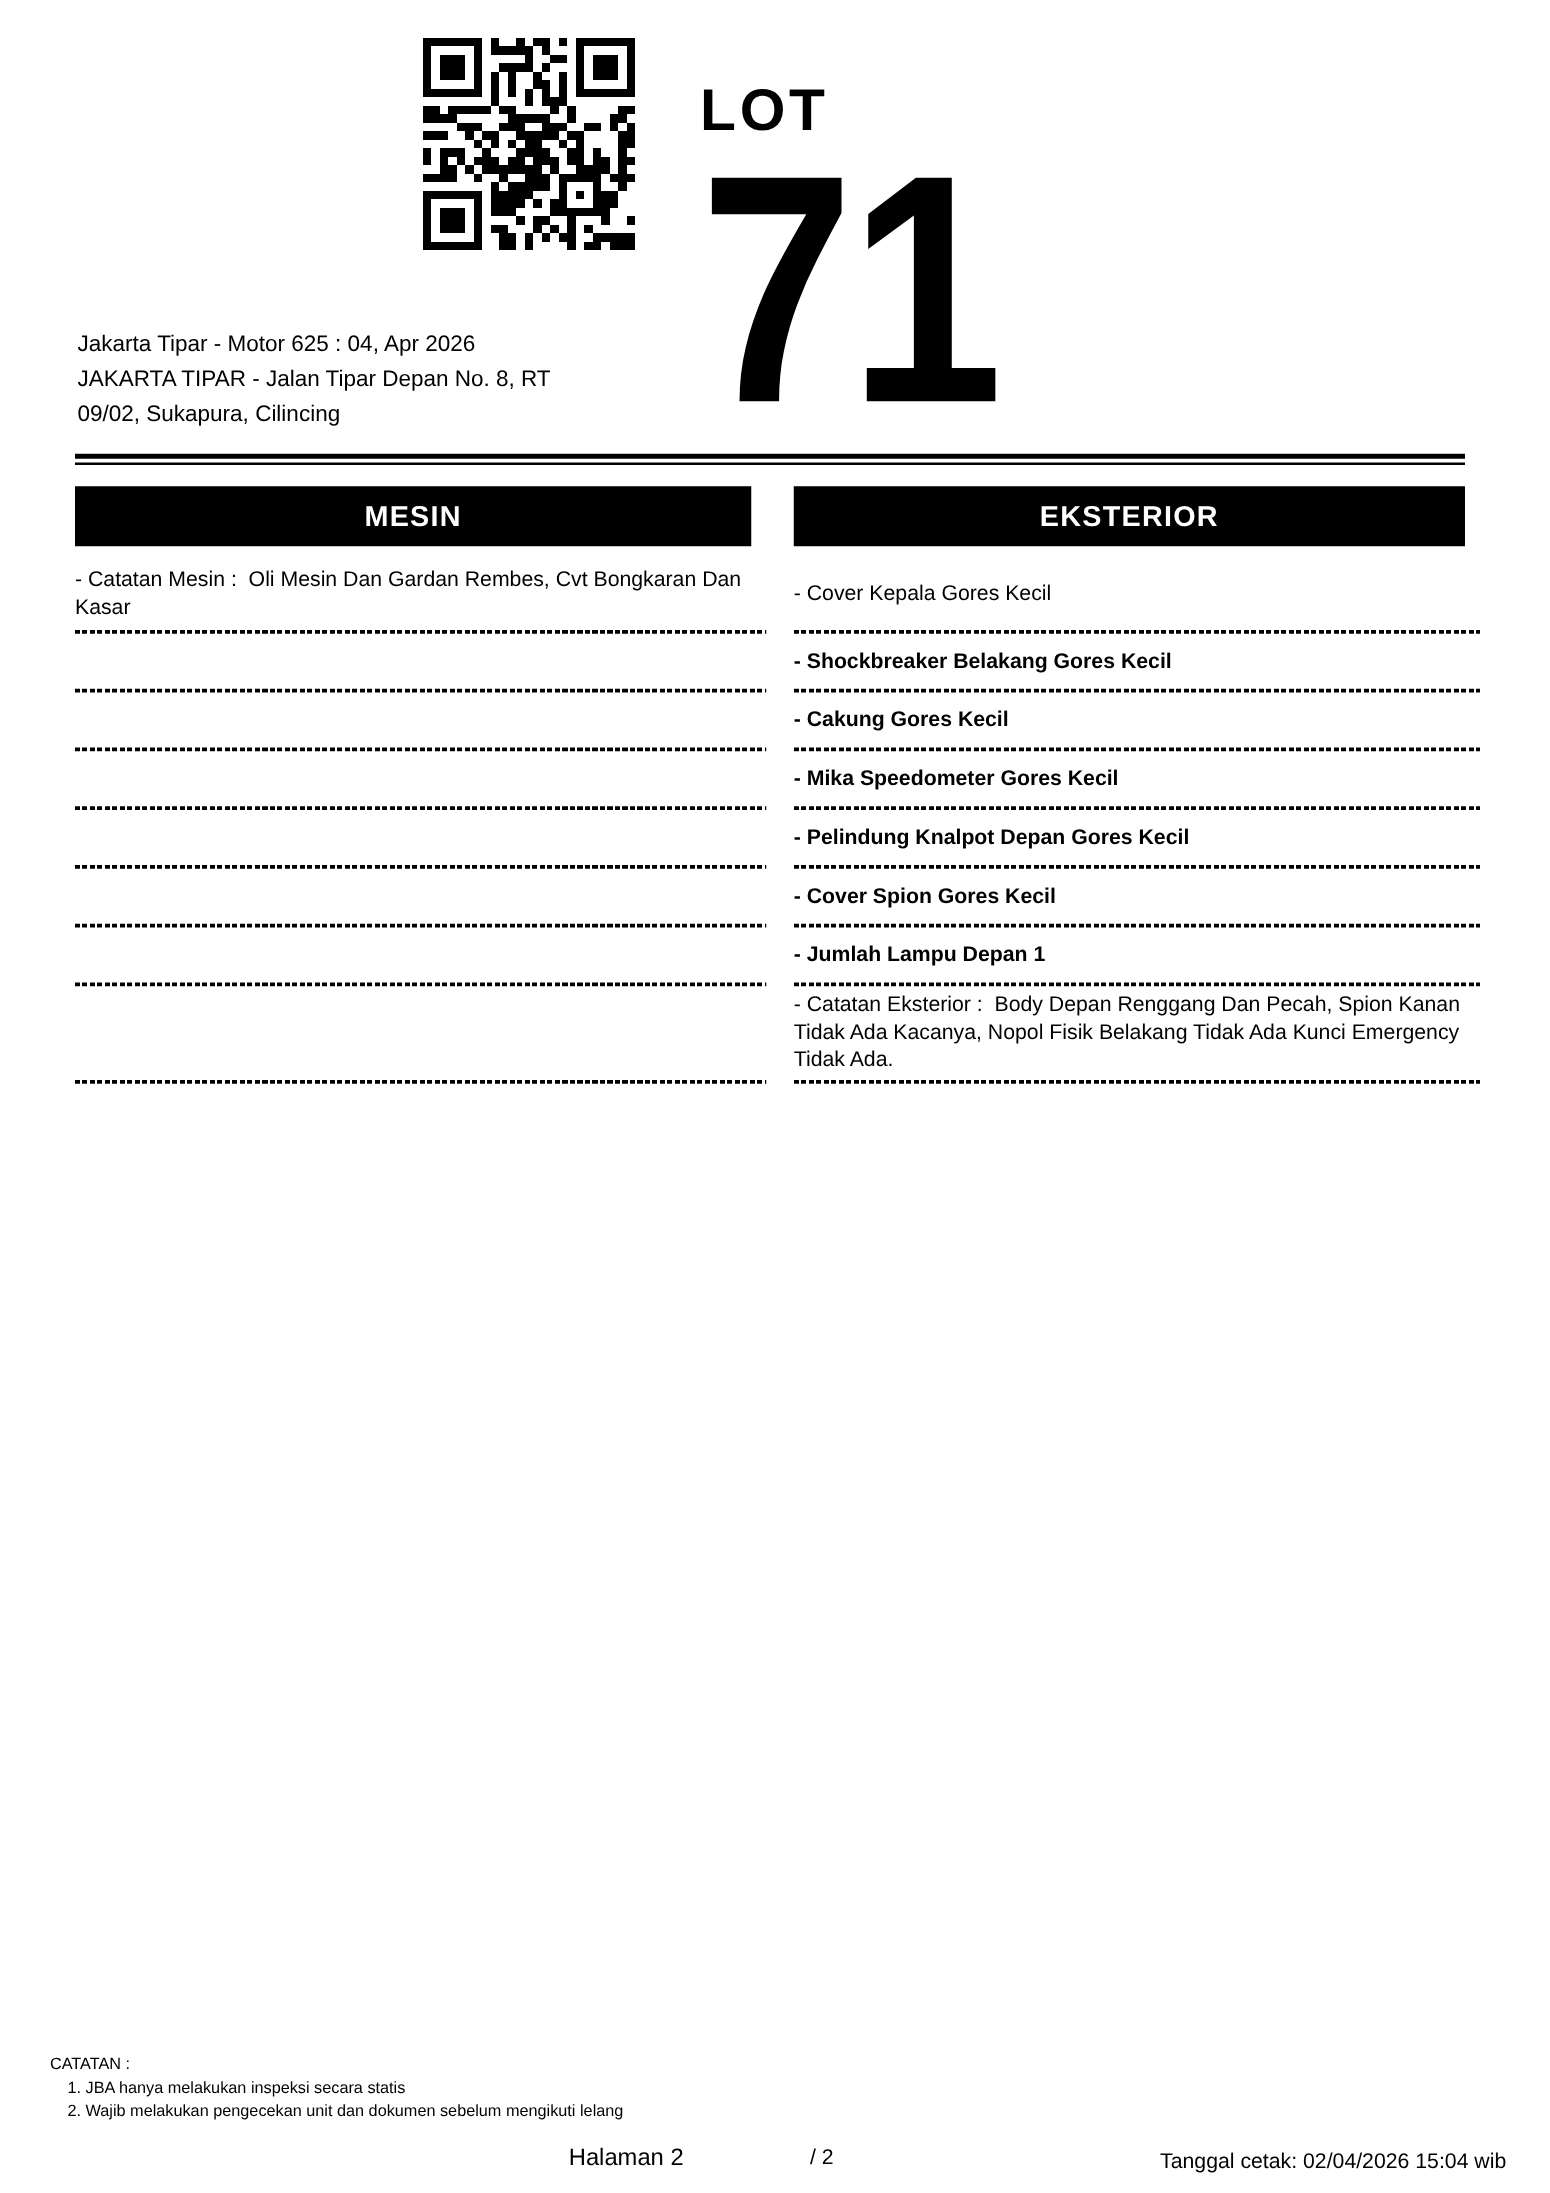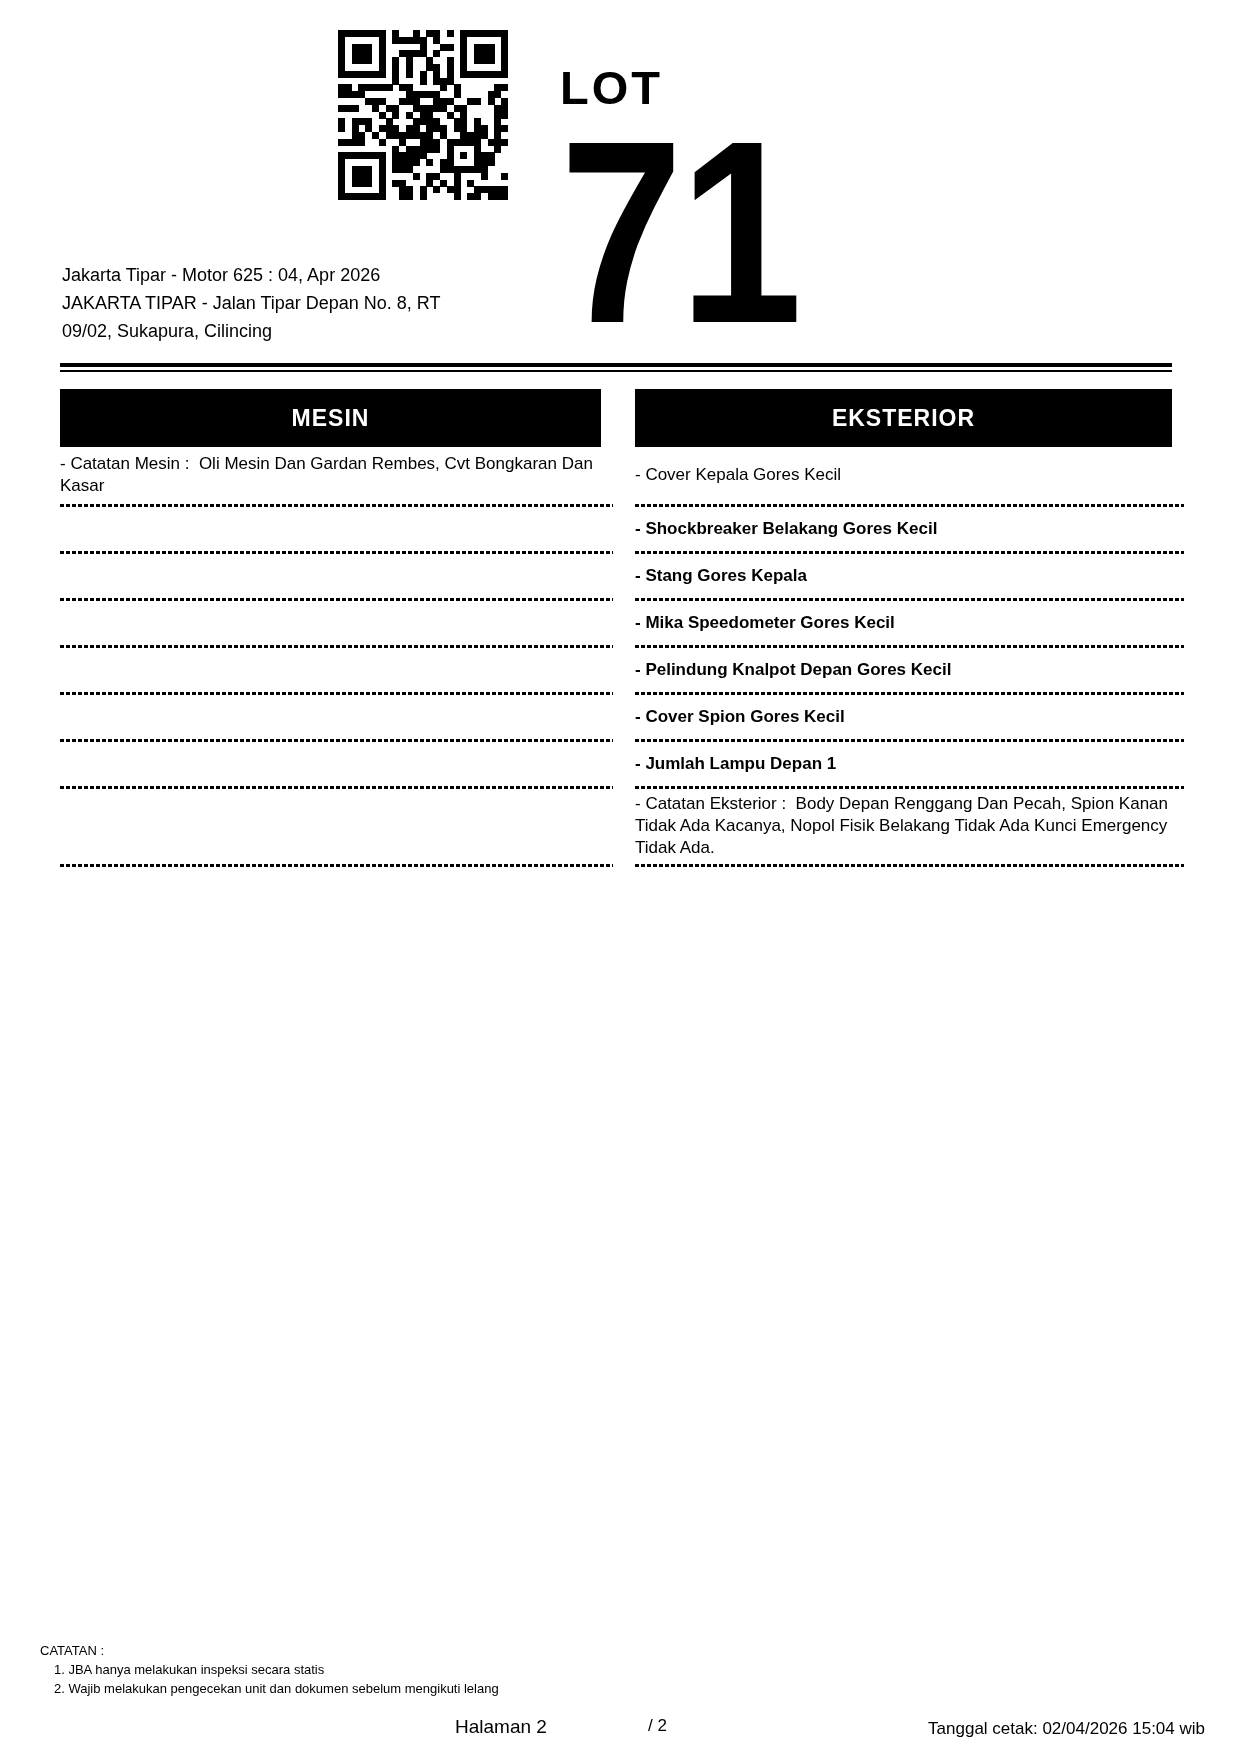--- a/index.html
+++ b/index.html
@@ -37,7 +37,7 @@
   
   .bars{position:absolute;left:60px;top:389px;width:1112px;display:flex;gap:10px;}
   .bar{
-    height:58px;background:#000;color:#fff;
+    height:48px;background:#000;color:#fff;
     display:flex;align-items:center;justify-content:center;
     font-weight:bold;font-size:23px;letter-spacing:1px;
   }

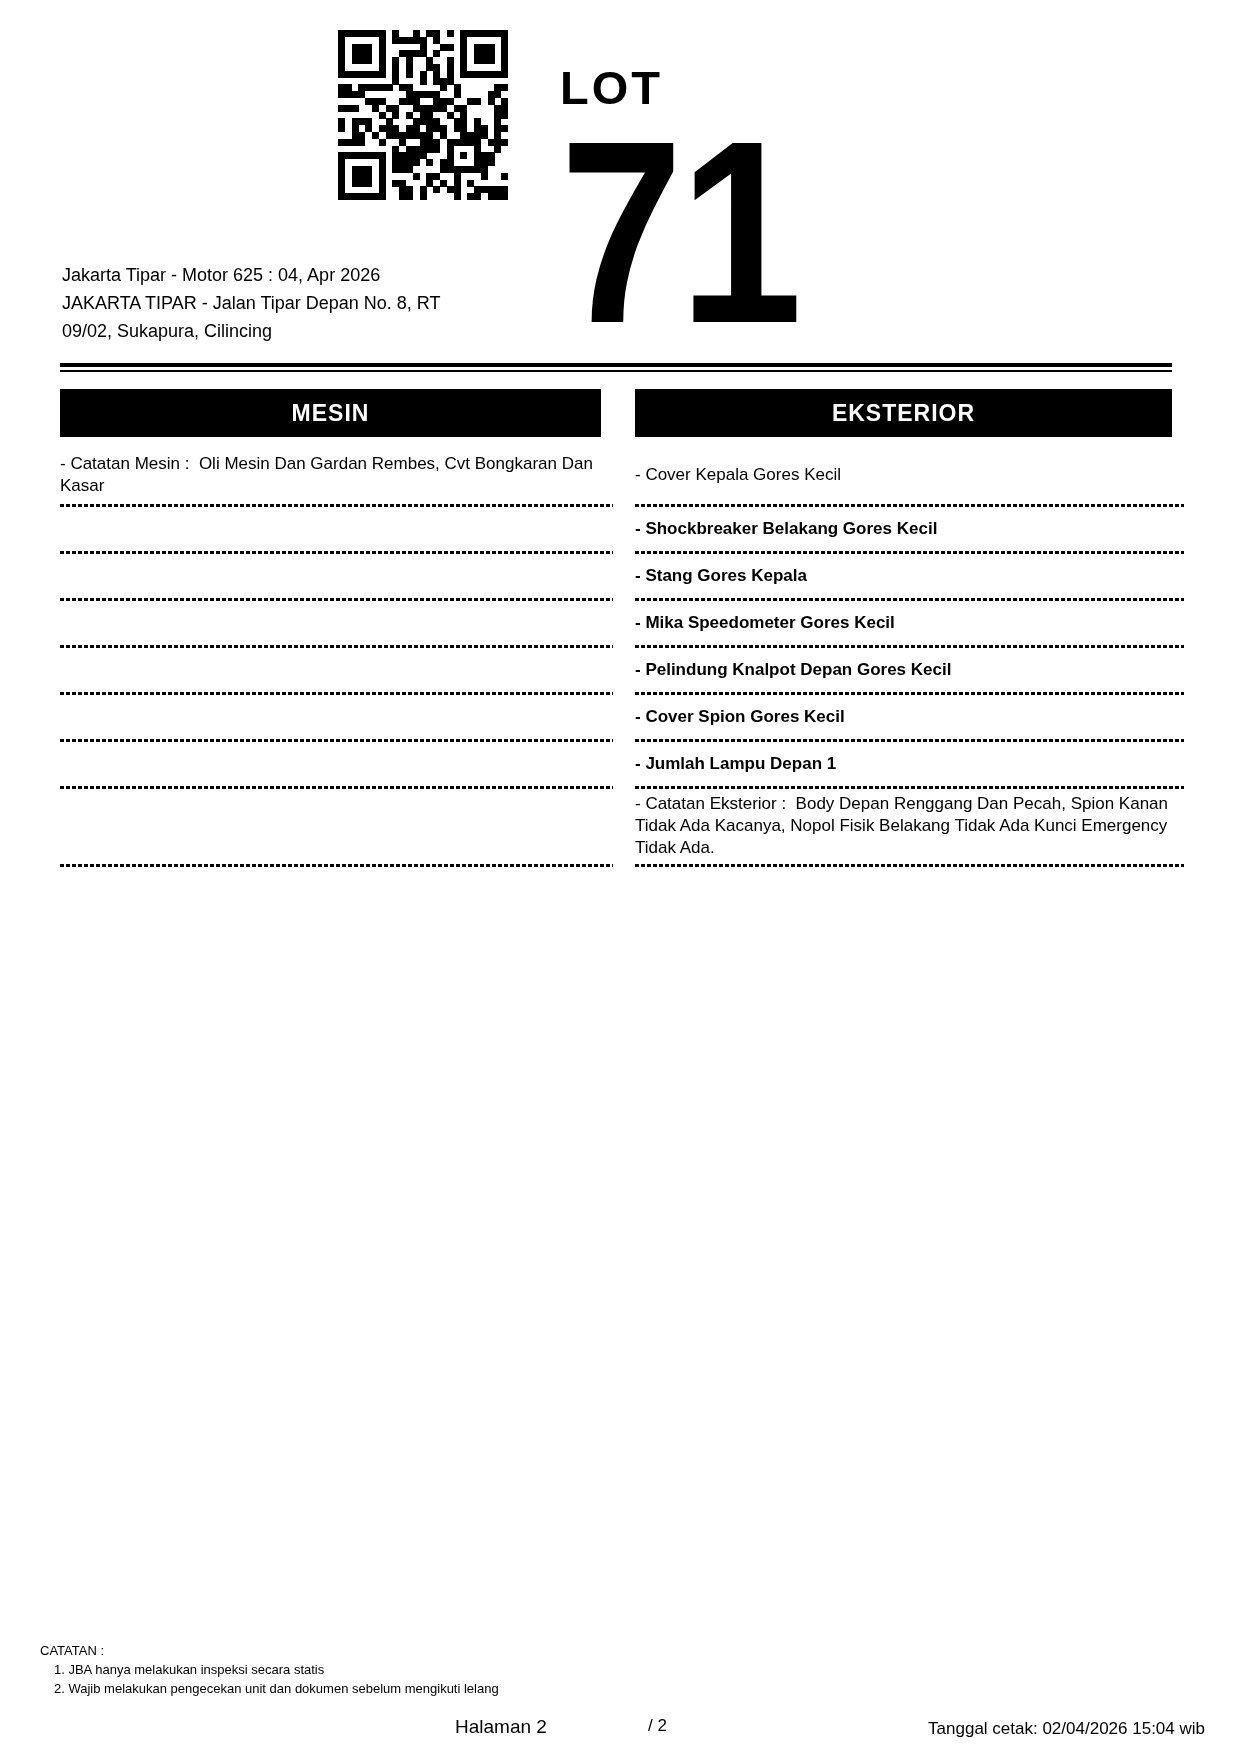--- a/index.html
+++ b/index.html
@@ -440,7 +440,7 @@
     <div class="cell rm">- Shockbreaker Belakang Gores Kecil</div>
 
     <div class="cell rm"></div>
-    <div class="cell rm">- Stang Gores Kepala</div>
+    <div class="cell rm">- Cakung Gores Kecil</div>
 
     <div class="cell rm"></div>
     <div class="cell rm">- Mika Speedometer Gores Kecil</div>

